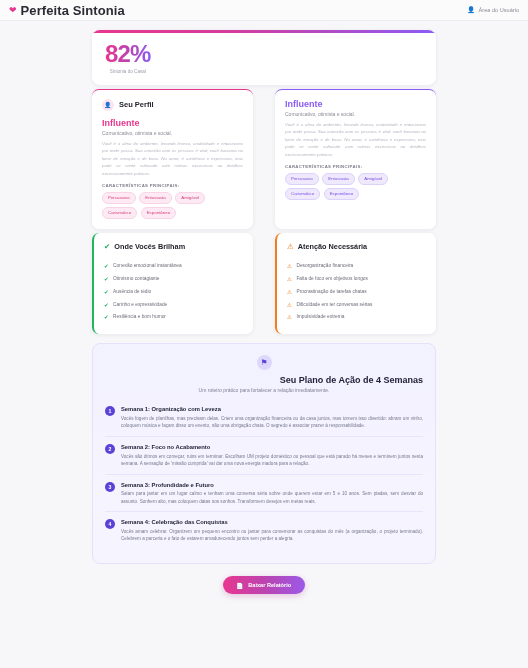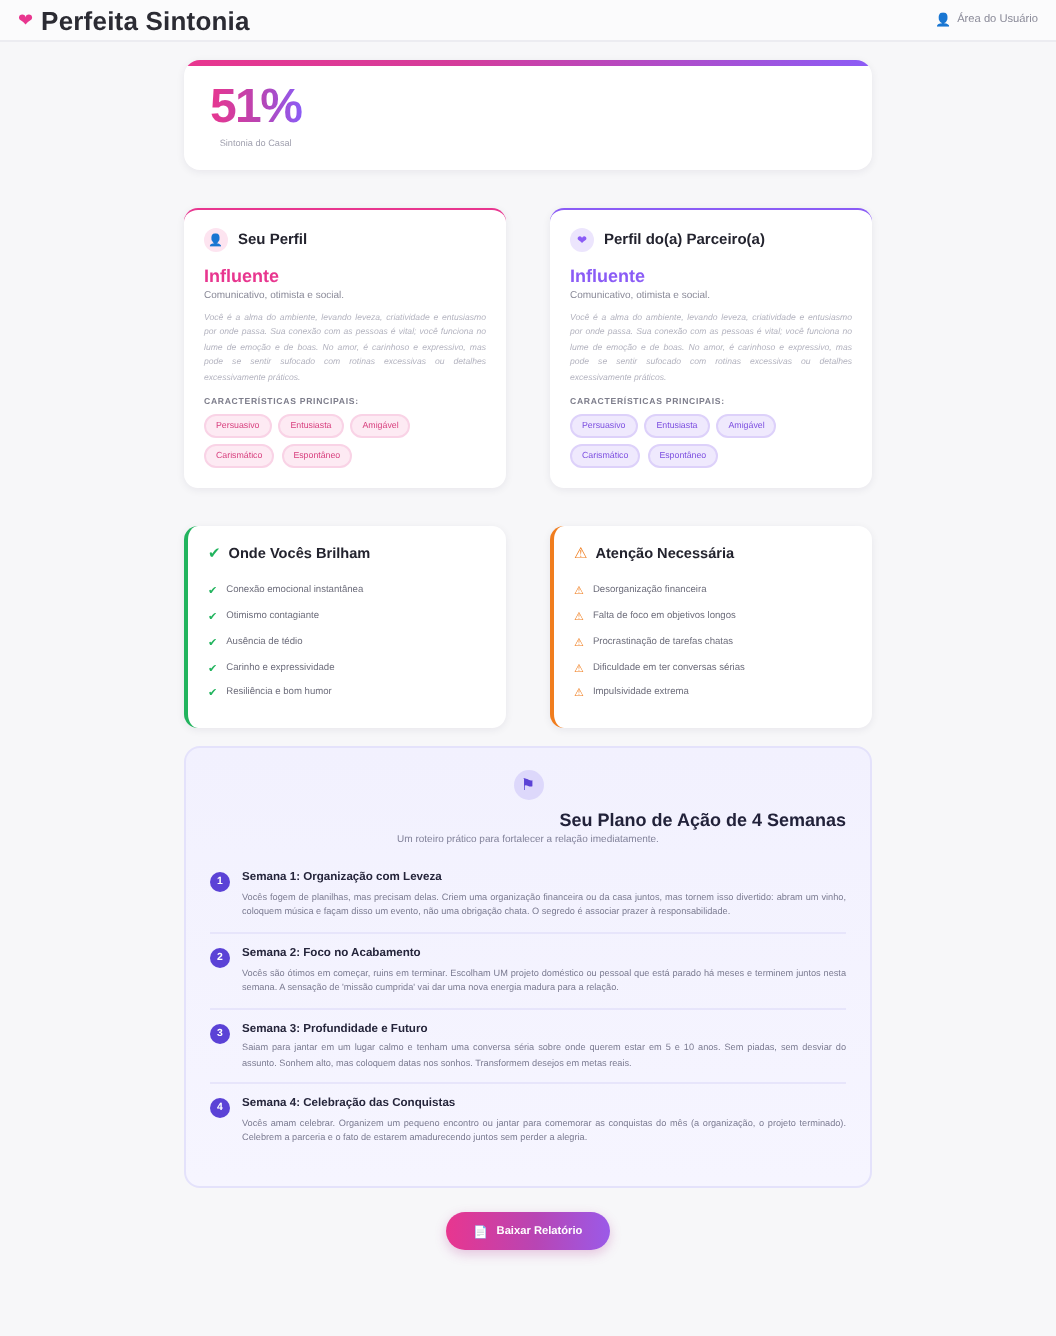--- a/index.html
+++ b/index.html
@@ -181,7 +181,7 @@
     <div class="hero-strip"></div>
     <div class="hero-body">
       <div class="score-wrap">
-        <div class="score">51%</div>
+        <div class="score">82%</div>
         <div class="score-label">Sintonia do Casal</div>
       </div>
     </div>

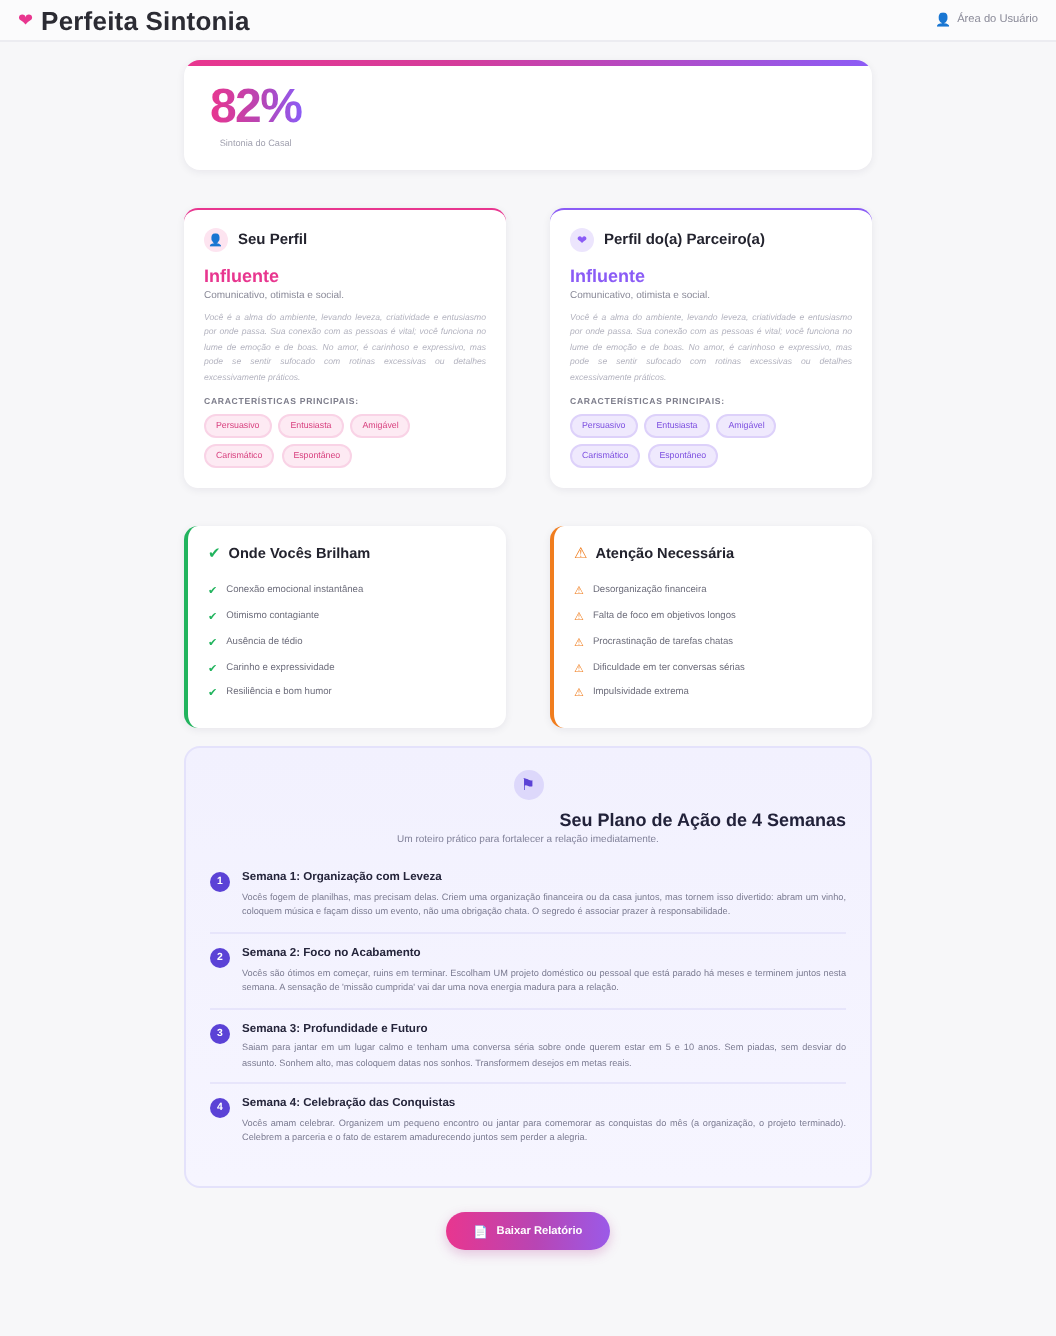--- a/index.html
+++ b/index.html
@@ -69,7 +69,7 @@
   .score-label { font-size: 4.6px; color: #a0a0ae; margin-top: 3px; }
 
   
-  .row2 { display: flex; gap: 22px; margin-top: 19px; }
+  .row2 { display: flex; gap: 22px; margin-top: 4px; }
   .card {
     flex: 1 1 0; background: #fff; border-radius: 7px;
     box-shadow: 0 1px 4px rgba(30,20,60,.07);

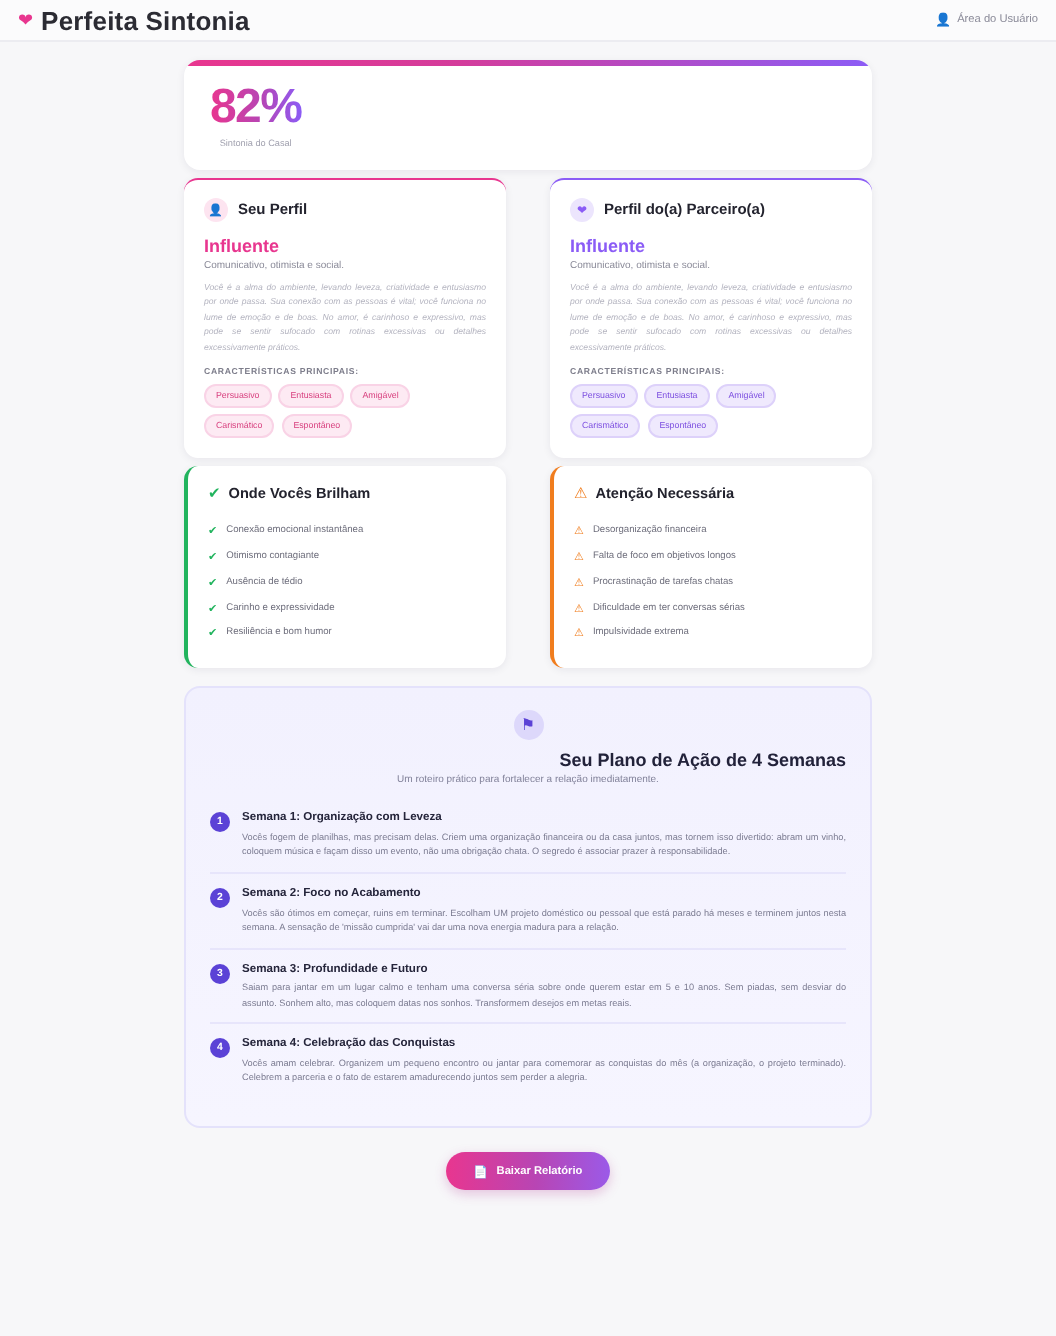--- a/index.html
+++ b/index.html
@@ -208,10 +208,6 @@
     </div>
 
     <div class="card purp">
-      <div class="card-head">
-        <span class="avatar-ico purp">❤</span>
-        <span class="card-title">Perfil do(a) Parceiro(a)</span>
-      </div>
       <div class="type-name purp">Influente</div>
       <div class="type-tag">Comunicativo, otimista e social.</div>
       <div class="type-desc">Você é a alma do ambiente, levando leveza, criatividade e entusiasmo por onde passa. Sua conexão com as pessoas é vital; você funciona no lume de emoção e de boas. No amor, é carinhoso e expressivo, mas pode se sentir sufocado com rotinas excessivas ou detalhes excessivamente práticos.</div>

